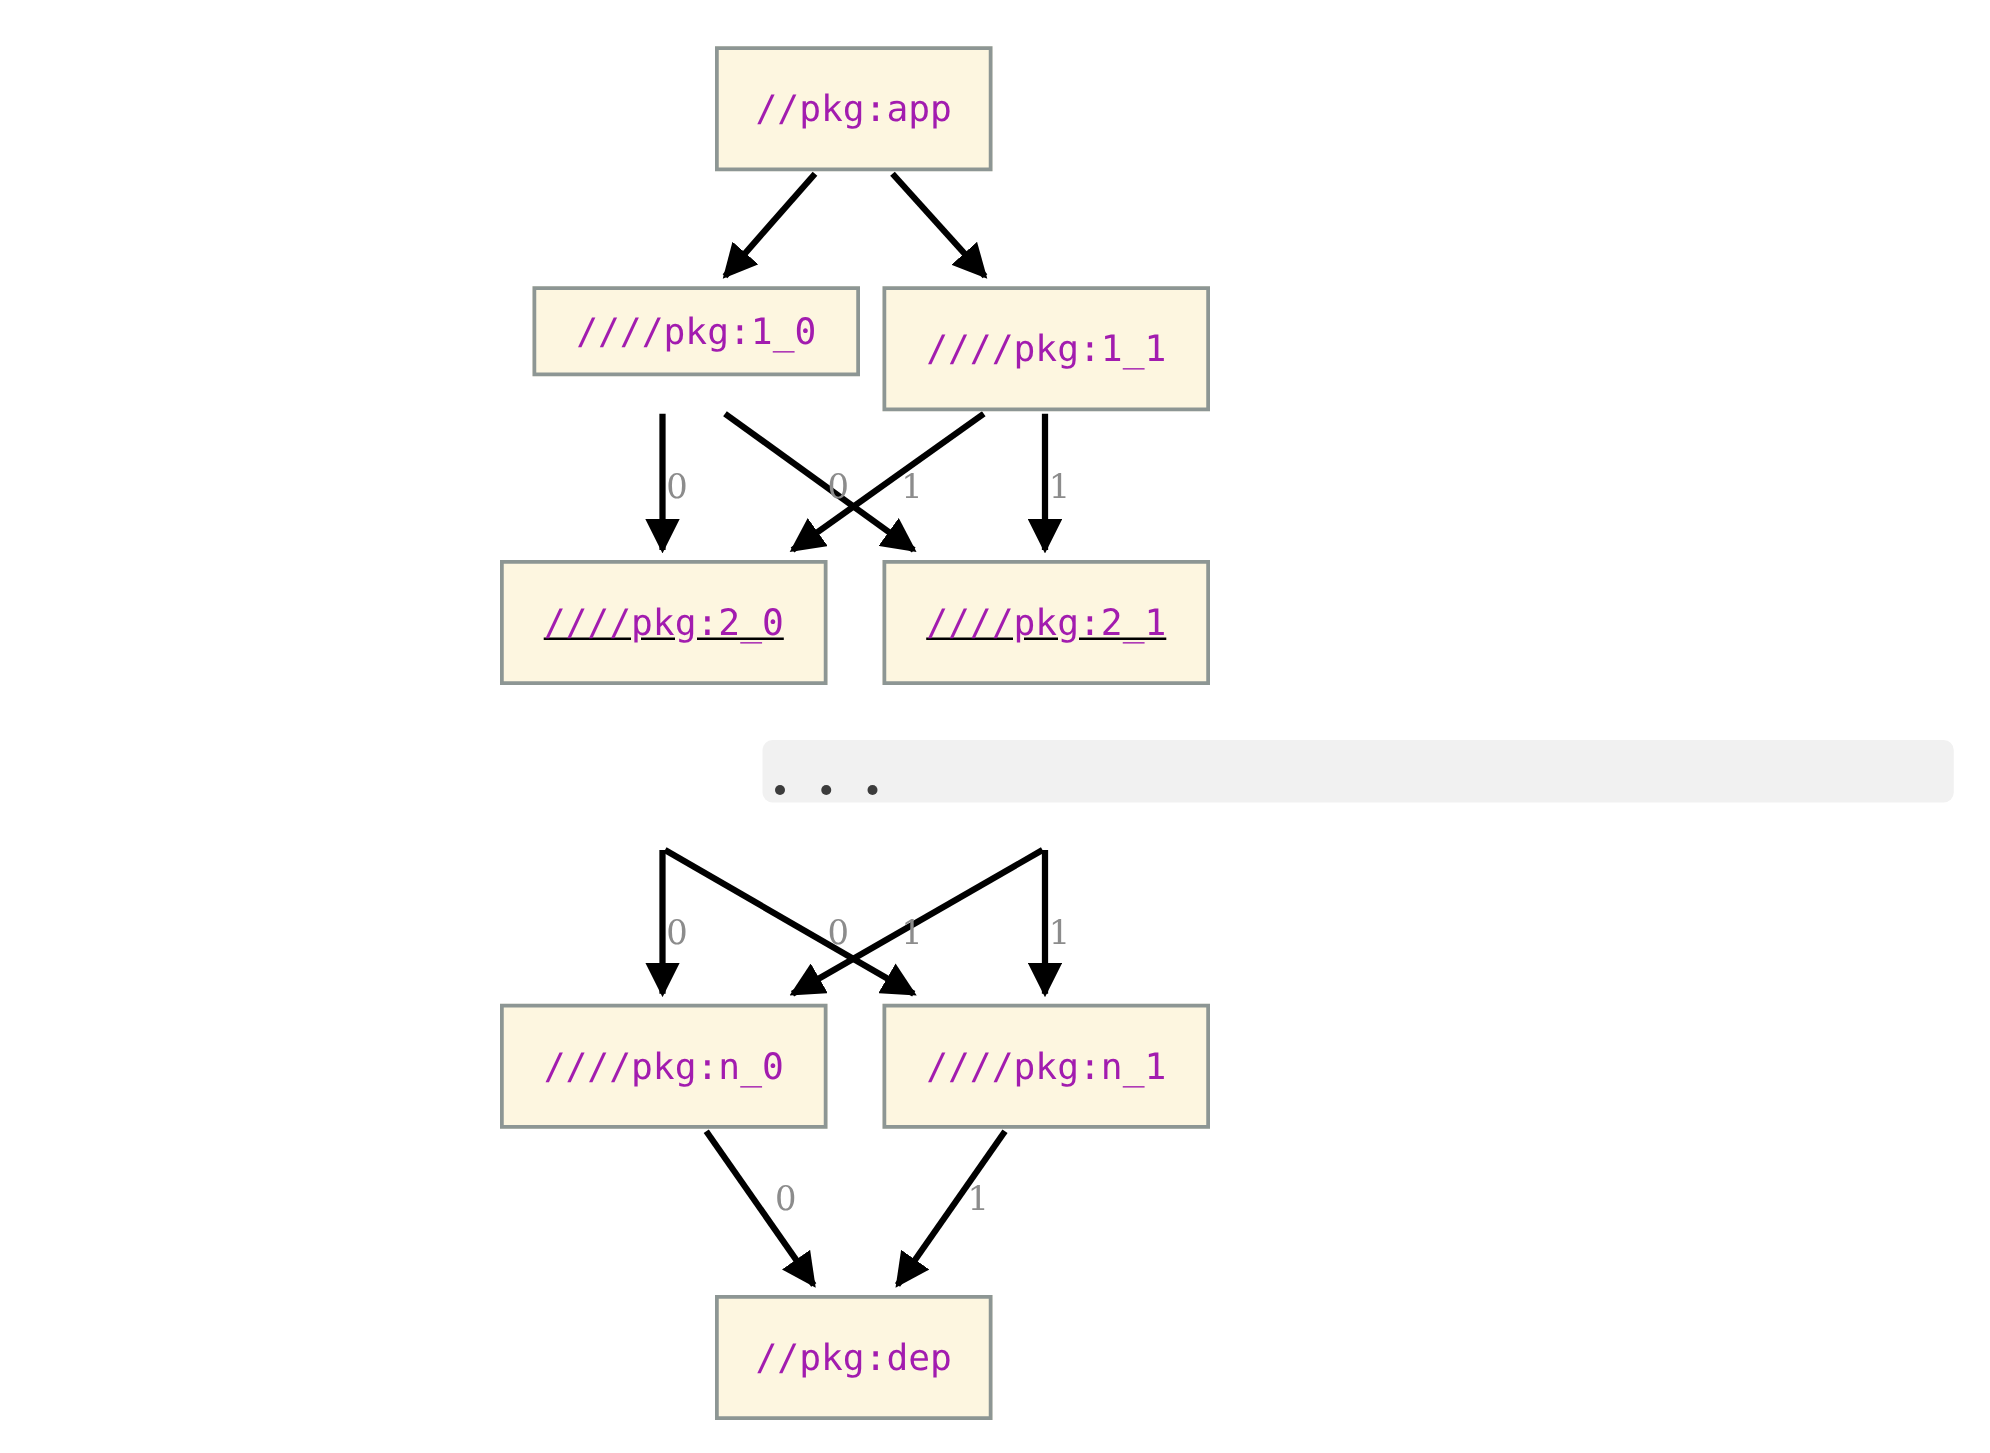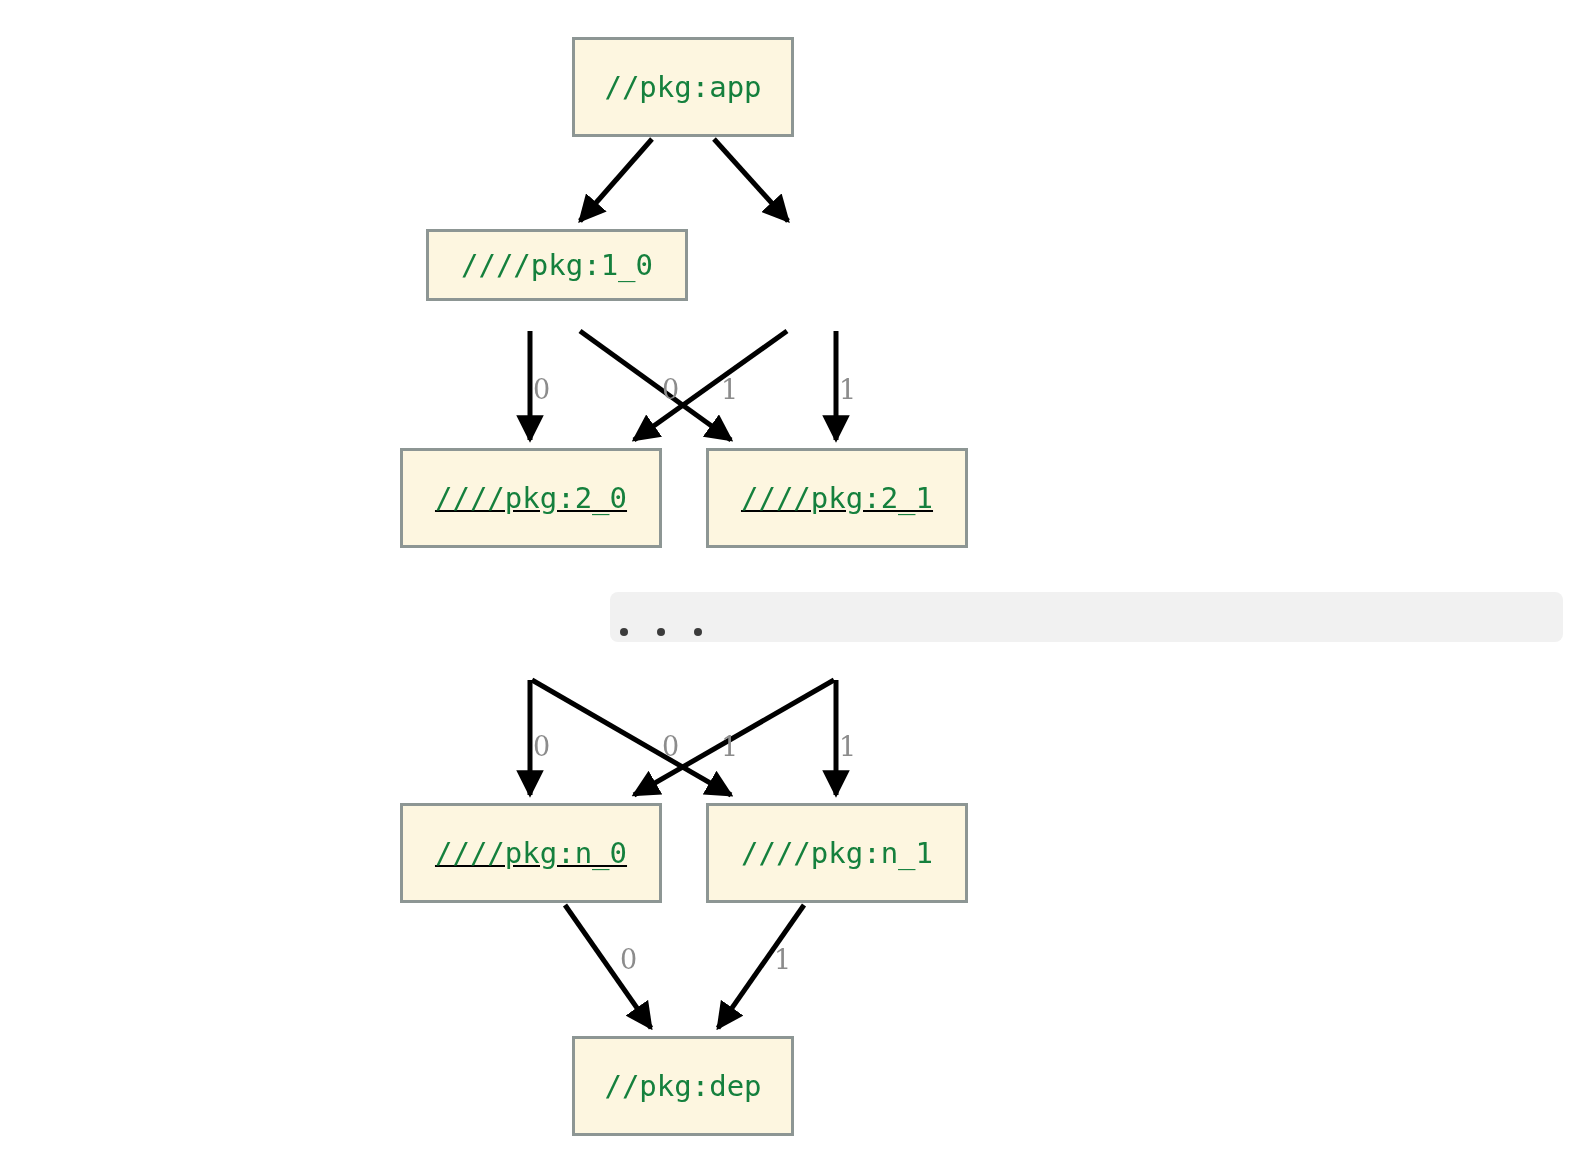--- a/index.html
+++ b/index.html
@@ -36,7 +36,7 @@
   .node-label {
     font-family: "DejaVu Sans Mono", "Liberation Mono", monospace;
     font-size: 29px;
-    color: #15803d;
+    color: #a21caf;
     letter-spacing: 0px;
     white-space: pre;
     user-select: none;

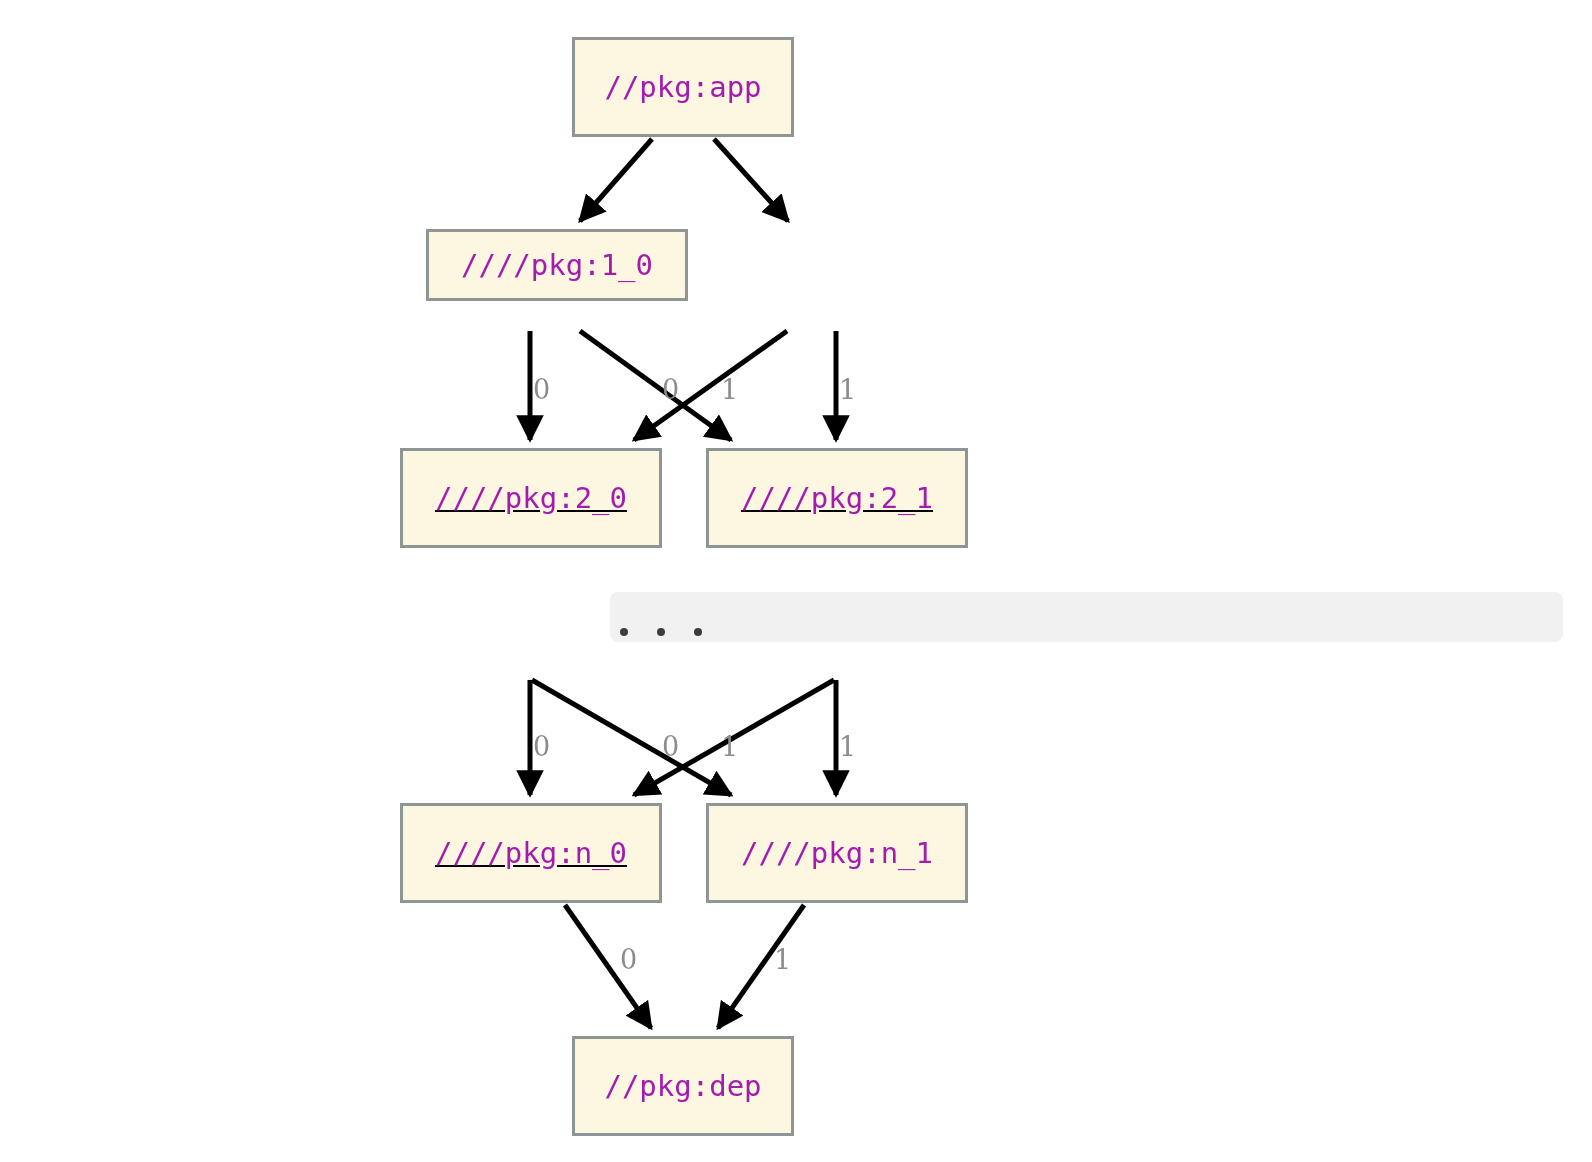--- a/index.html
+++ b/index.html
@@ -129,6 +129,9 @@
     <span class="node-label">////pkg:1_0</span>
   </div>
 
+  <div class="node-box" style="left:706px; top:229px; width:262px; height:100px;">
+    <span class="node-label">////pkg:1_1</span>
+  </div>
 
   <div class="node-box" style="left:400px; top:448px; width:262px; height:100px;text-decoration:underline;">
     <span class="node-label">////pkg:2_0</span>

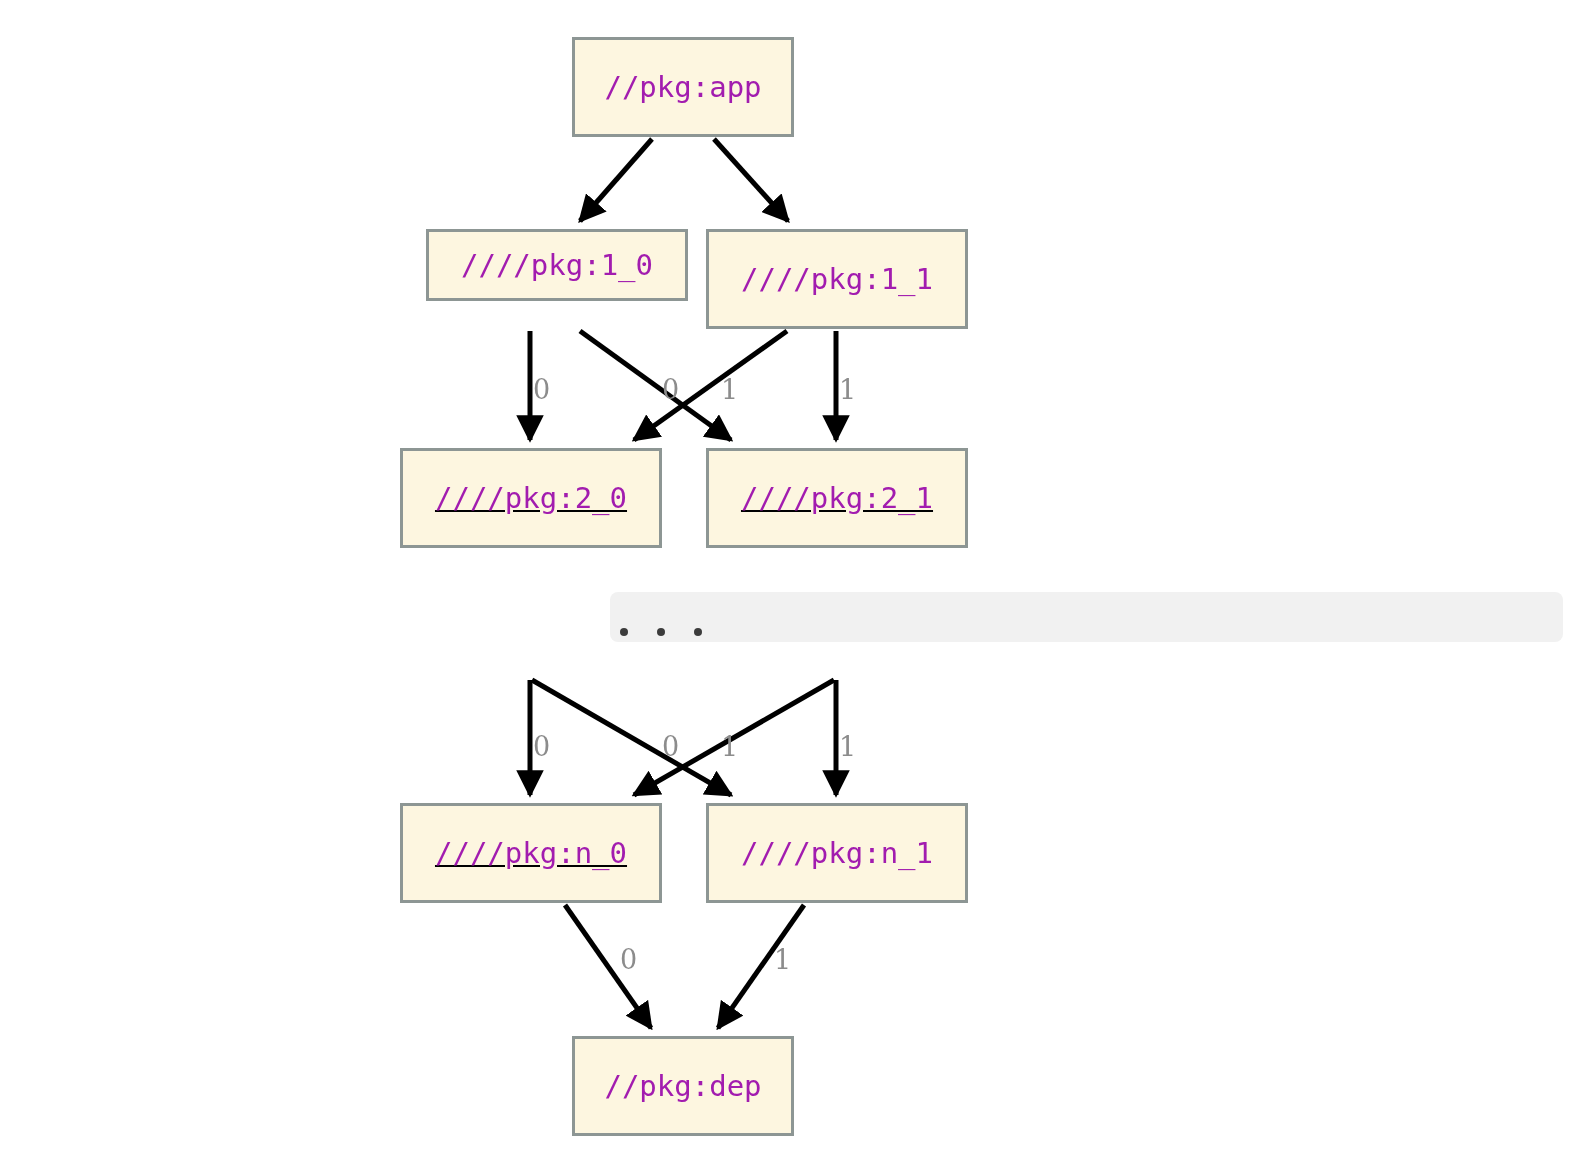--- a/index.html
+++ b/index.html
@@ -148,7 +148,7 @@
     <span class="elision-dot"></span>
   </div>
 
-  <div class="node-box" style="left:400px; top:803px; width:262px; height:100px;text-decoration:underline;">
+  <div class="node-box" style="left:400px; top:803px; width:262px; height:100px;">
     <span class="node-label">////pkg:n_0</span>
   </div>
 

